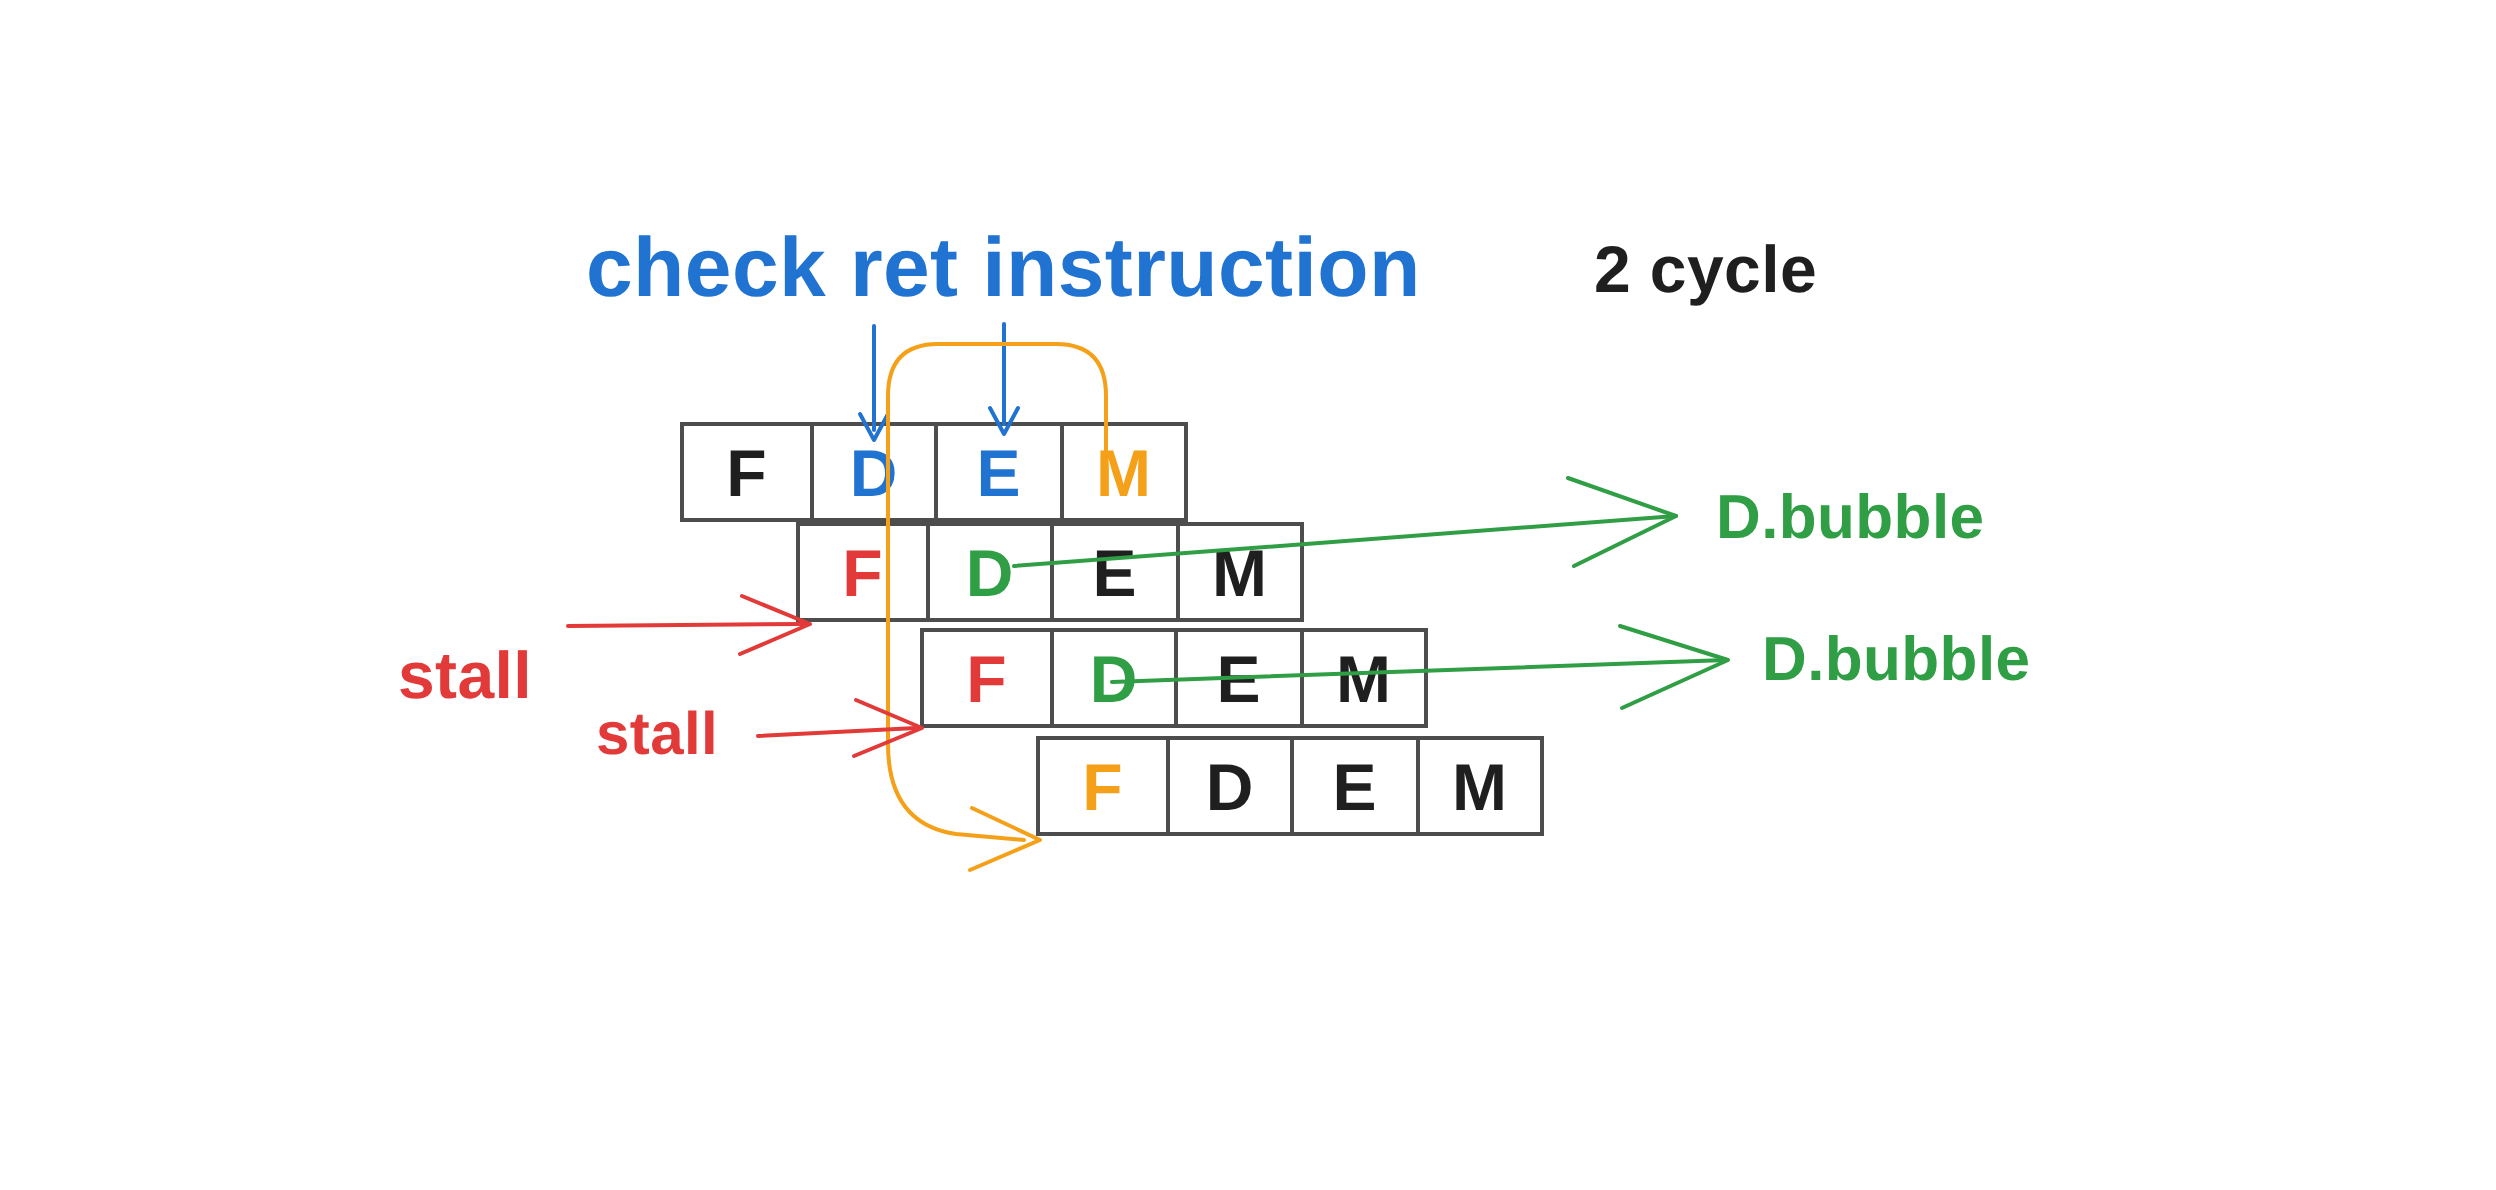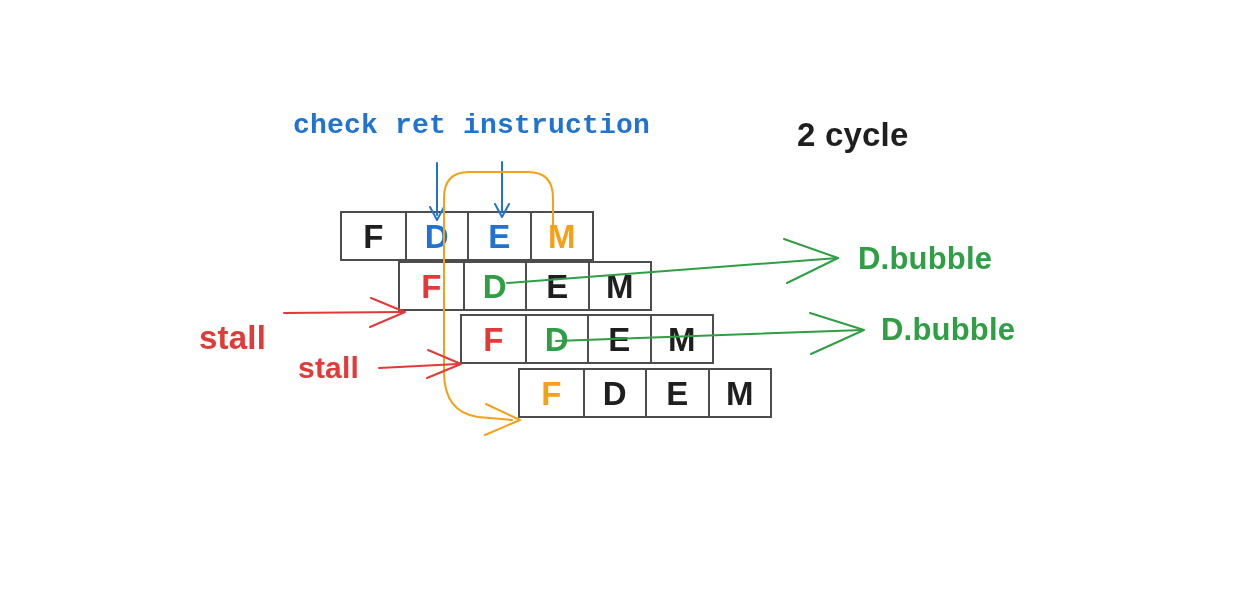--- a/index.html
+++ b/index.html
@@ -17,7 +17,7 @@
     font-weight: 600;
     letter-spacing: 0.2px;
   }
-  .label-check-ret { left: 293px; top: 110px; font-size: 28px; font-weight: 700; font-family: Liberation Mono, monospace; }
+  .label-check-ret { left: 293px; top: 110px; font-size: 42px; font-weight: 700; }
   .label-cycles    { left: 797px; top: 116px; font-size: 33px; color: #1f1f1f; text-align: right; }
   .label-bubble-1  { left: 858px; top: 241px; font-size: 31px; }
   .label-bubble-2  { left: 881px; top: 312px; font-size: 31px; }

